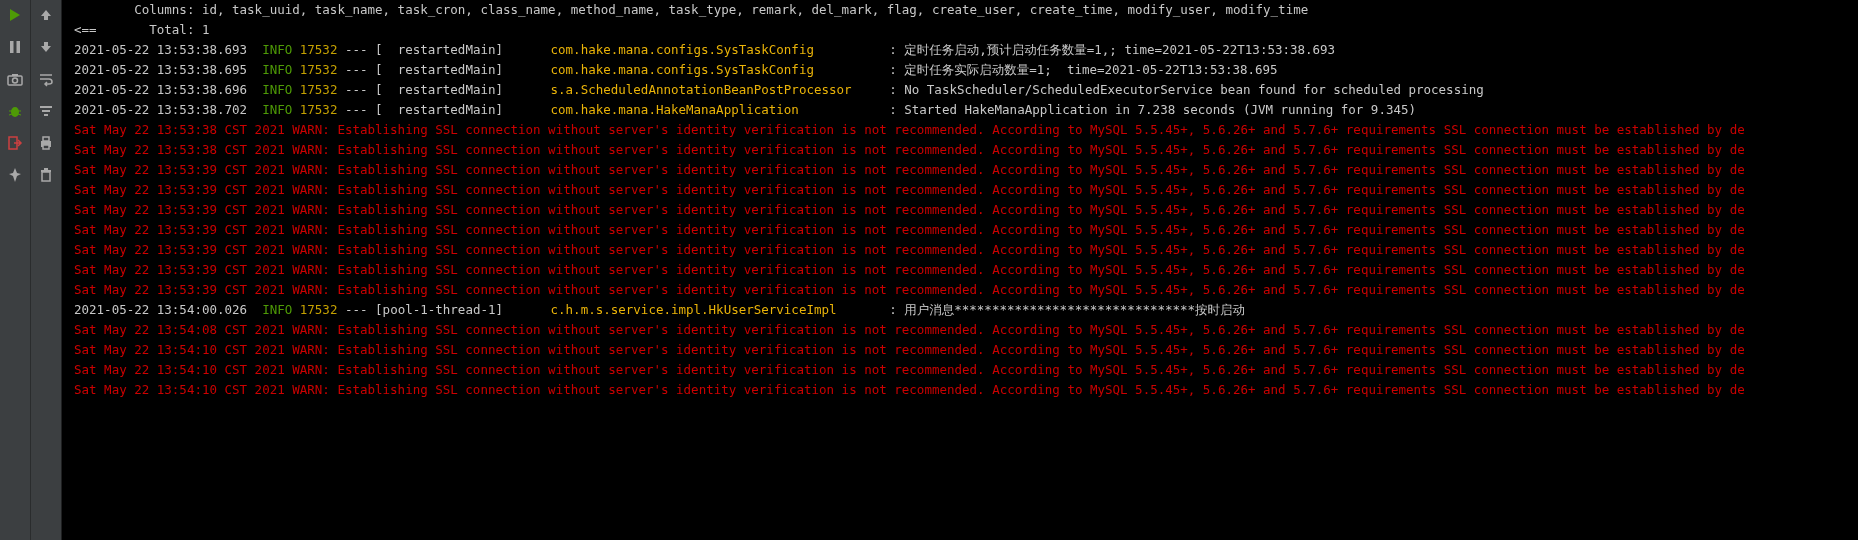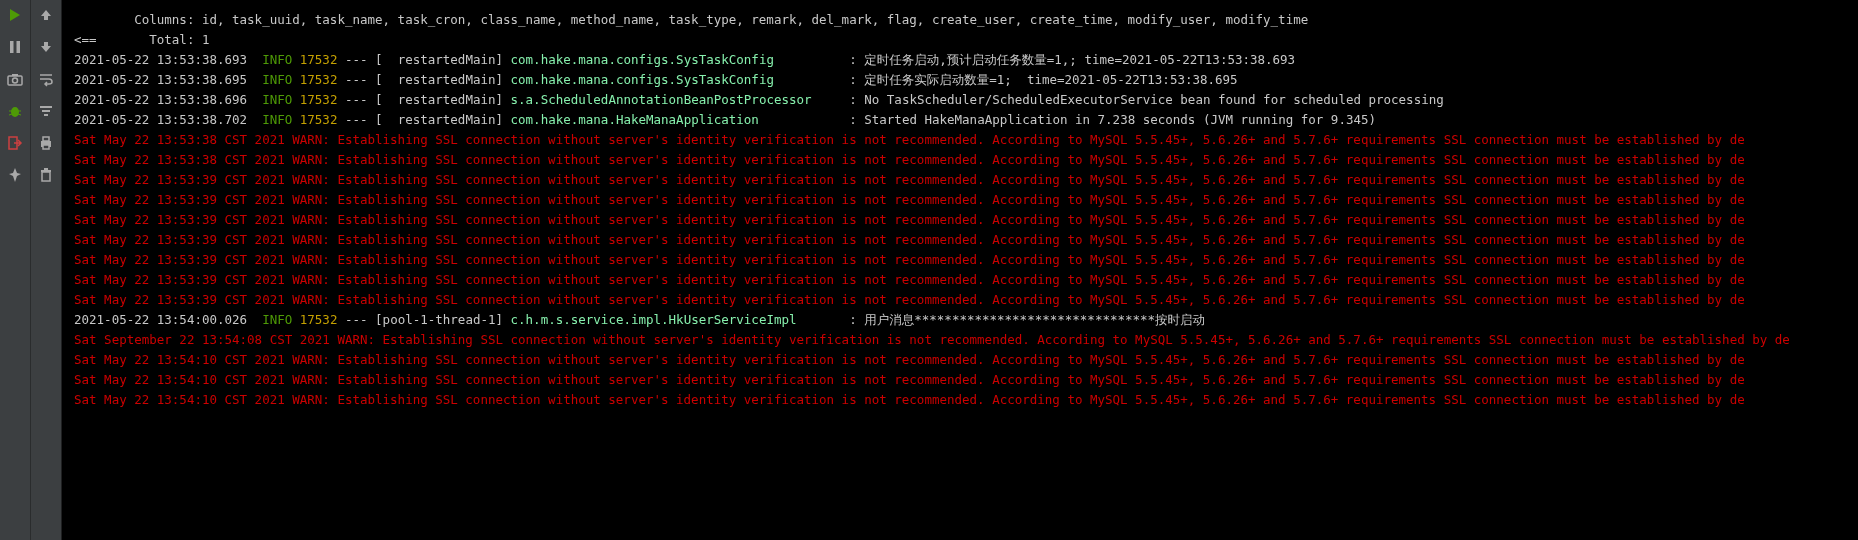--- a/index.html
+++ b/index.html
@@ -52,7 +52,7 @@
   .console {
     flex: 1 1 auto;
     background: #000;
-    padding: 10px 0 0 12px;
+    padding: 0 0 0 12px;
     overflow: hidden;
   }
   .ln {

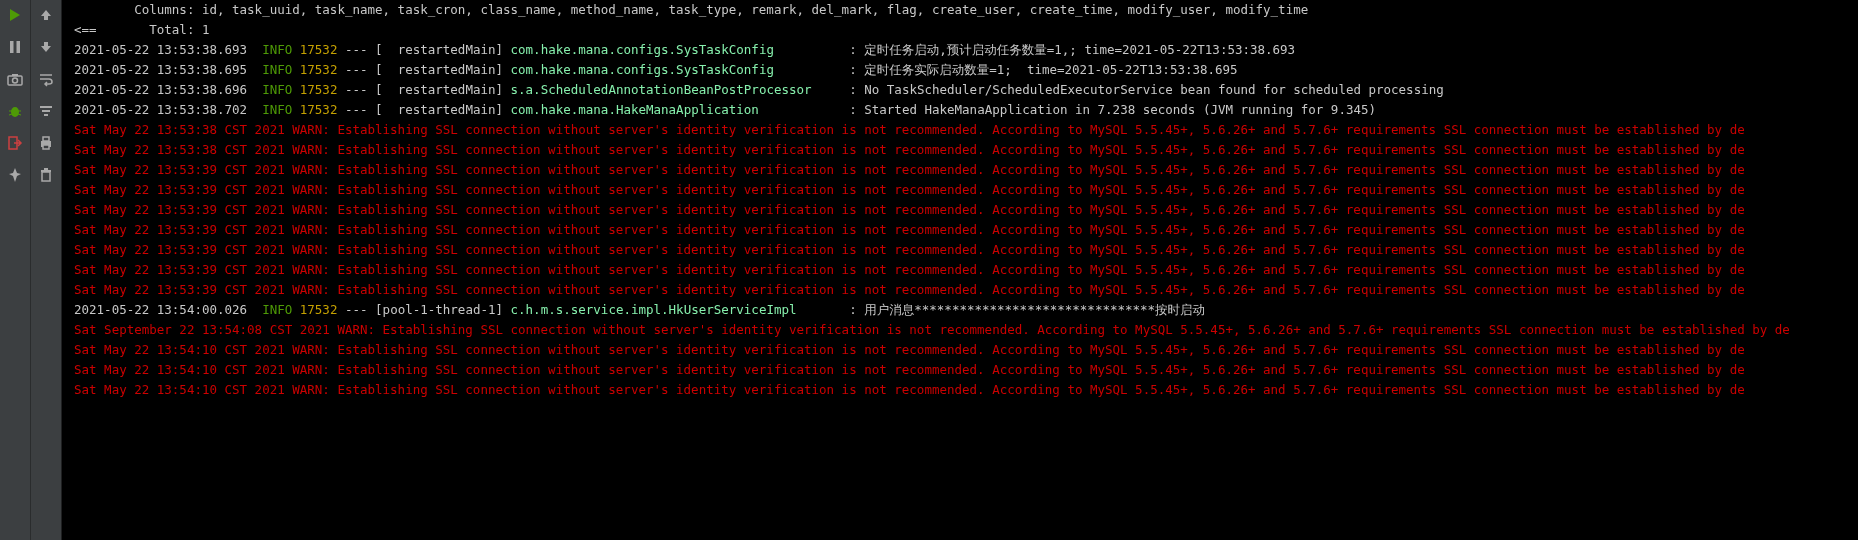--- a/index.html
+++ b/index.html
@@ -62,7 +62,7 @@
   .c-plain { color: #c8c8c8; }
   .c-green { color: #4e9a06; }
   .c-yel   { color: #c4a000; text-align: right; }
-  .c-blue  { color: #86efac; }
+  .c-blue  { color: #eab308; margin-left: 40px; }
   .c-err   { color: #cc0000; margin-top: 20px; }
 </style>
 </head>

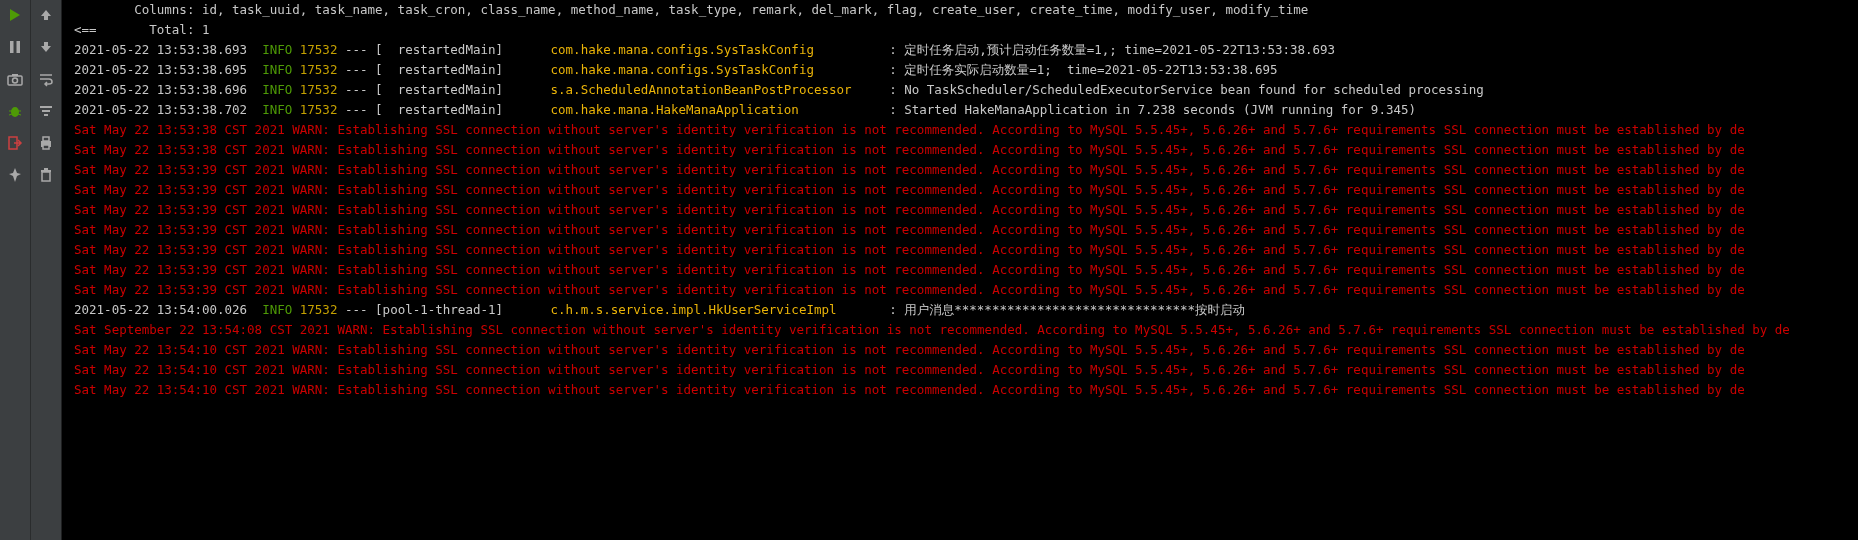--- a/index.html
+++ b/index.html
@@ -166,7 +166,7 @@
       <div class="ln"><span class="c-err">Sat May 22 13:53:39 CST 2021 WARN: Establishing SSL connection without server's identity verification is not recommended. According to MySQL 5.5.45+, 5.6.26+ and 5.7.6+ requirements SSL connection must be established by de</span></div>
       <div class="ln"><span class="c-err">Sat May 22 13:53:39 CST 2021 WARN: Establishing SSL connection without server's identity verification is not recommended. According to MySQL 5.5.45+, 5.6.26+ and 5.7.6+ requirements SSL connection must be established by de</span></div>
       <div class="ln"><span class="c-plain">2021-05-22 13:54:00.026  </span><span class="c-green">INFO</span><span class="c-plain"> </span><span class="c-yel">17532</span><span class="c-plain"> --- </span><span class="c-plain">[pool-1-thread-1] </span><span class="c-blue">c.h.m.s.service.impl.HkUserServiceImpl      </span><span class="c-plain"> : 用户消息********************************按时启动</span></div>
-      <div class="ln"><span class="c-err">Sat September 22 13:54:08 CST 2021 WARN: Establishing SSL connection without server's identity verification is not recommended. According to MySQL 5.5.45+, 5.6.26+ and 5.7.6+ requirements SSL connection must be established by de</span></div>
+      <div class="ln"><span class="c-err">Sat May 22 13:54:08 CST 2021 WARN: Establishing SSL connection without server's identity verification is not recommended. According to MySQL 5.5.45+, 5.6.26+ and 5.7.6+ requirements SSL connection must be established by de</span></div>
       <div class="ln"><span class="c-err">Sat May 22 13:54:10 CST 2021 WARN: Establishing SSL connection without server's identity verification is not recommended. According to MySQL 5.5.45+, 5.6.26+ and 5.7.6+ requirements SSL connection must be established by de</span></div>
       <div class="ln"><span class="c-err">Sat May 22 13:54:10 CST 2021 WARN: Establishing SSL connection without server's identity verification is not recommended. According to MySQL 5.5.45+, 5.6.26+ and 5.7.6+ requirements SSL connection must be established by de</span></div>
       <div class="ln"><span class="c-err">Sat May 22 13:54:10 CST 2021 WARN: Establishing SSL connection without server's identity verification is not recommended. According to MySQL 5.5.45+, 5.6.26+ and 5.7.6+ requirements SSL connection must be established by de</span></div>

